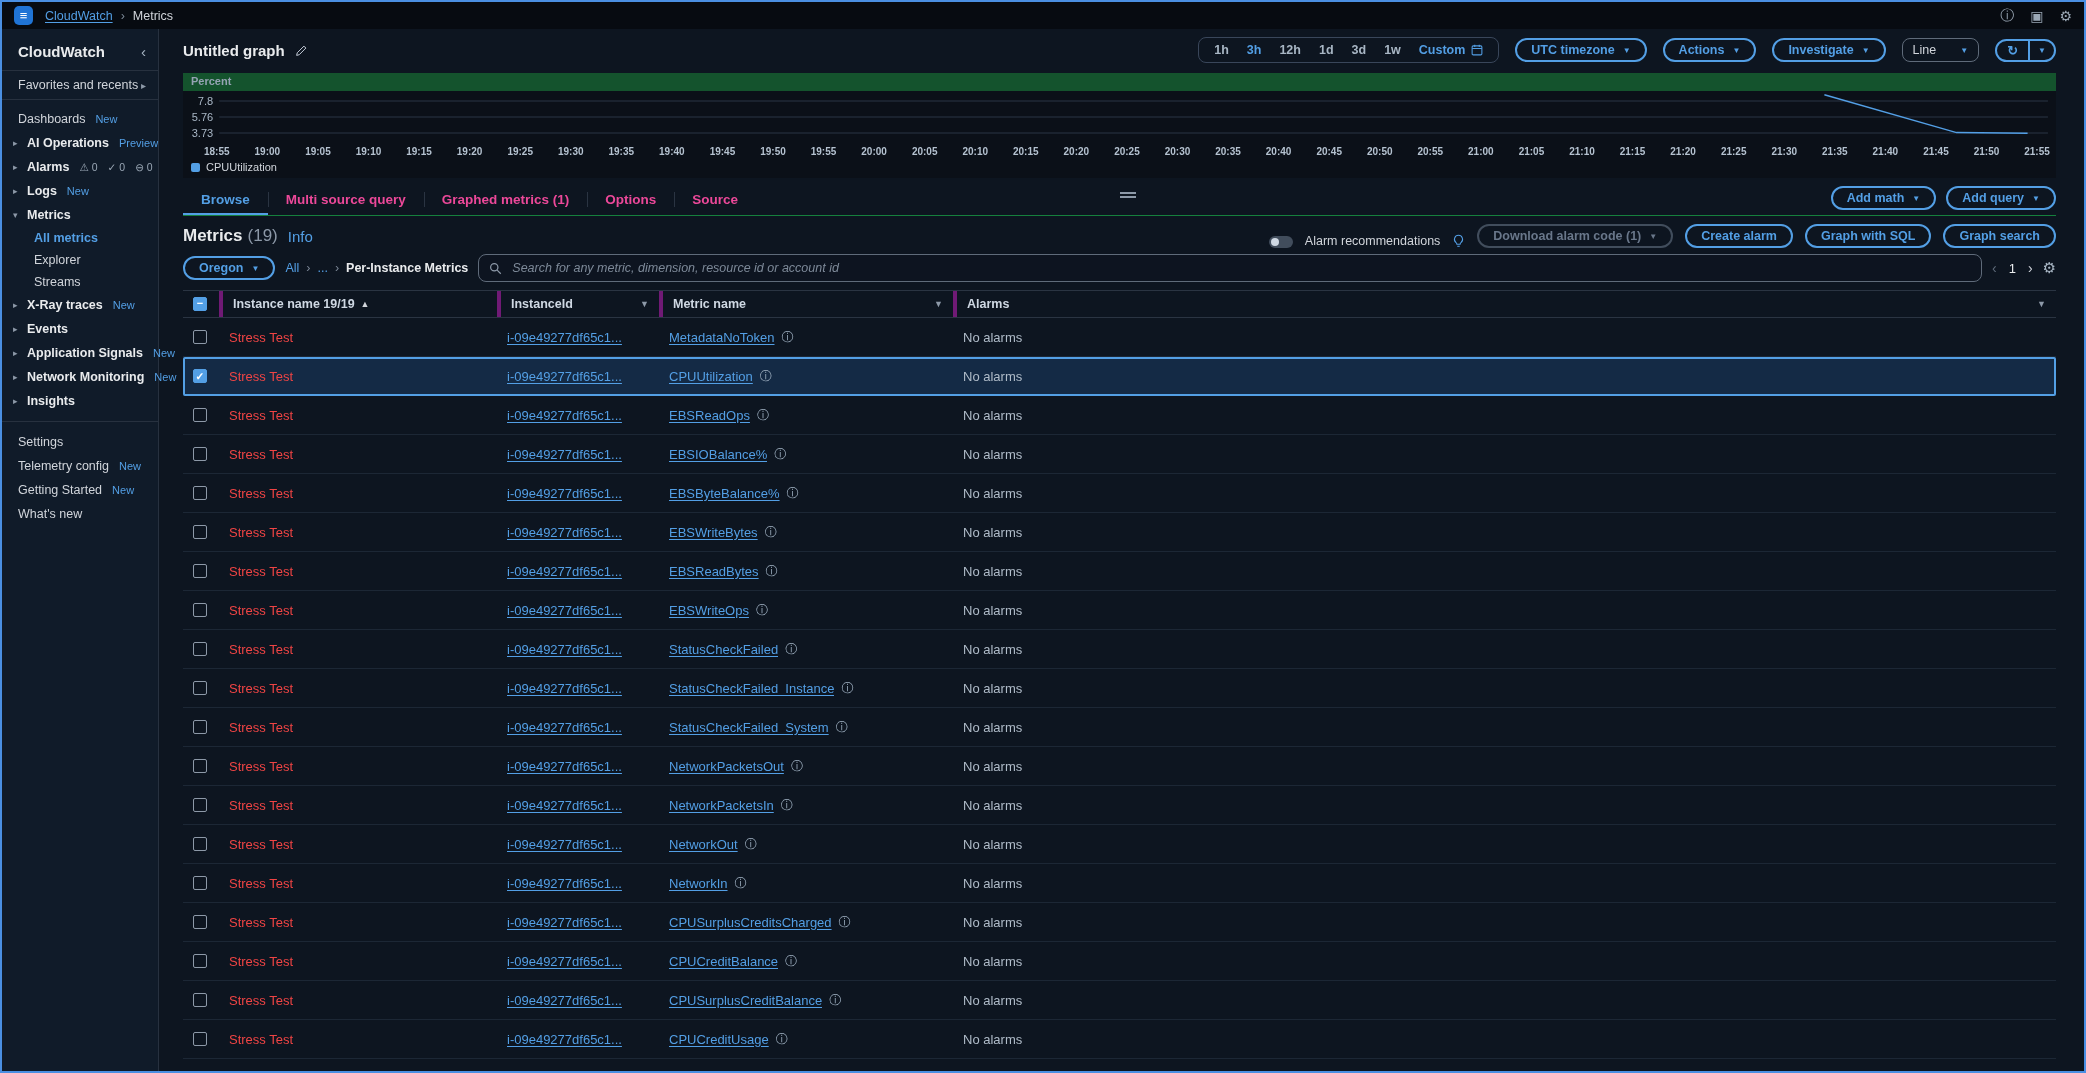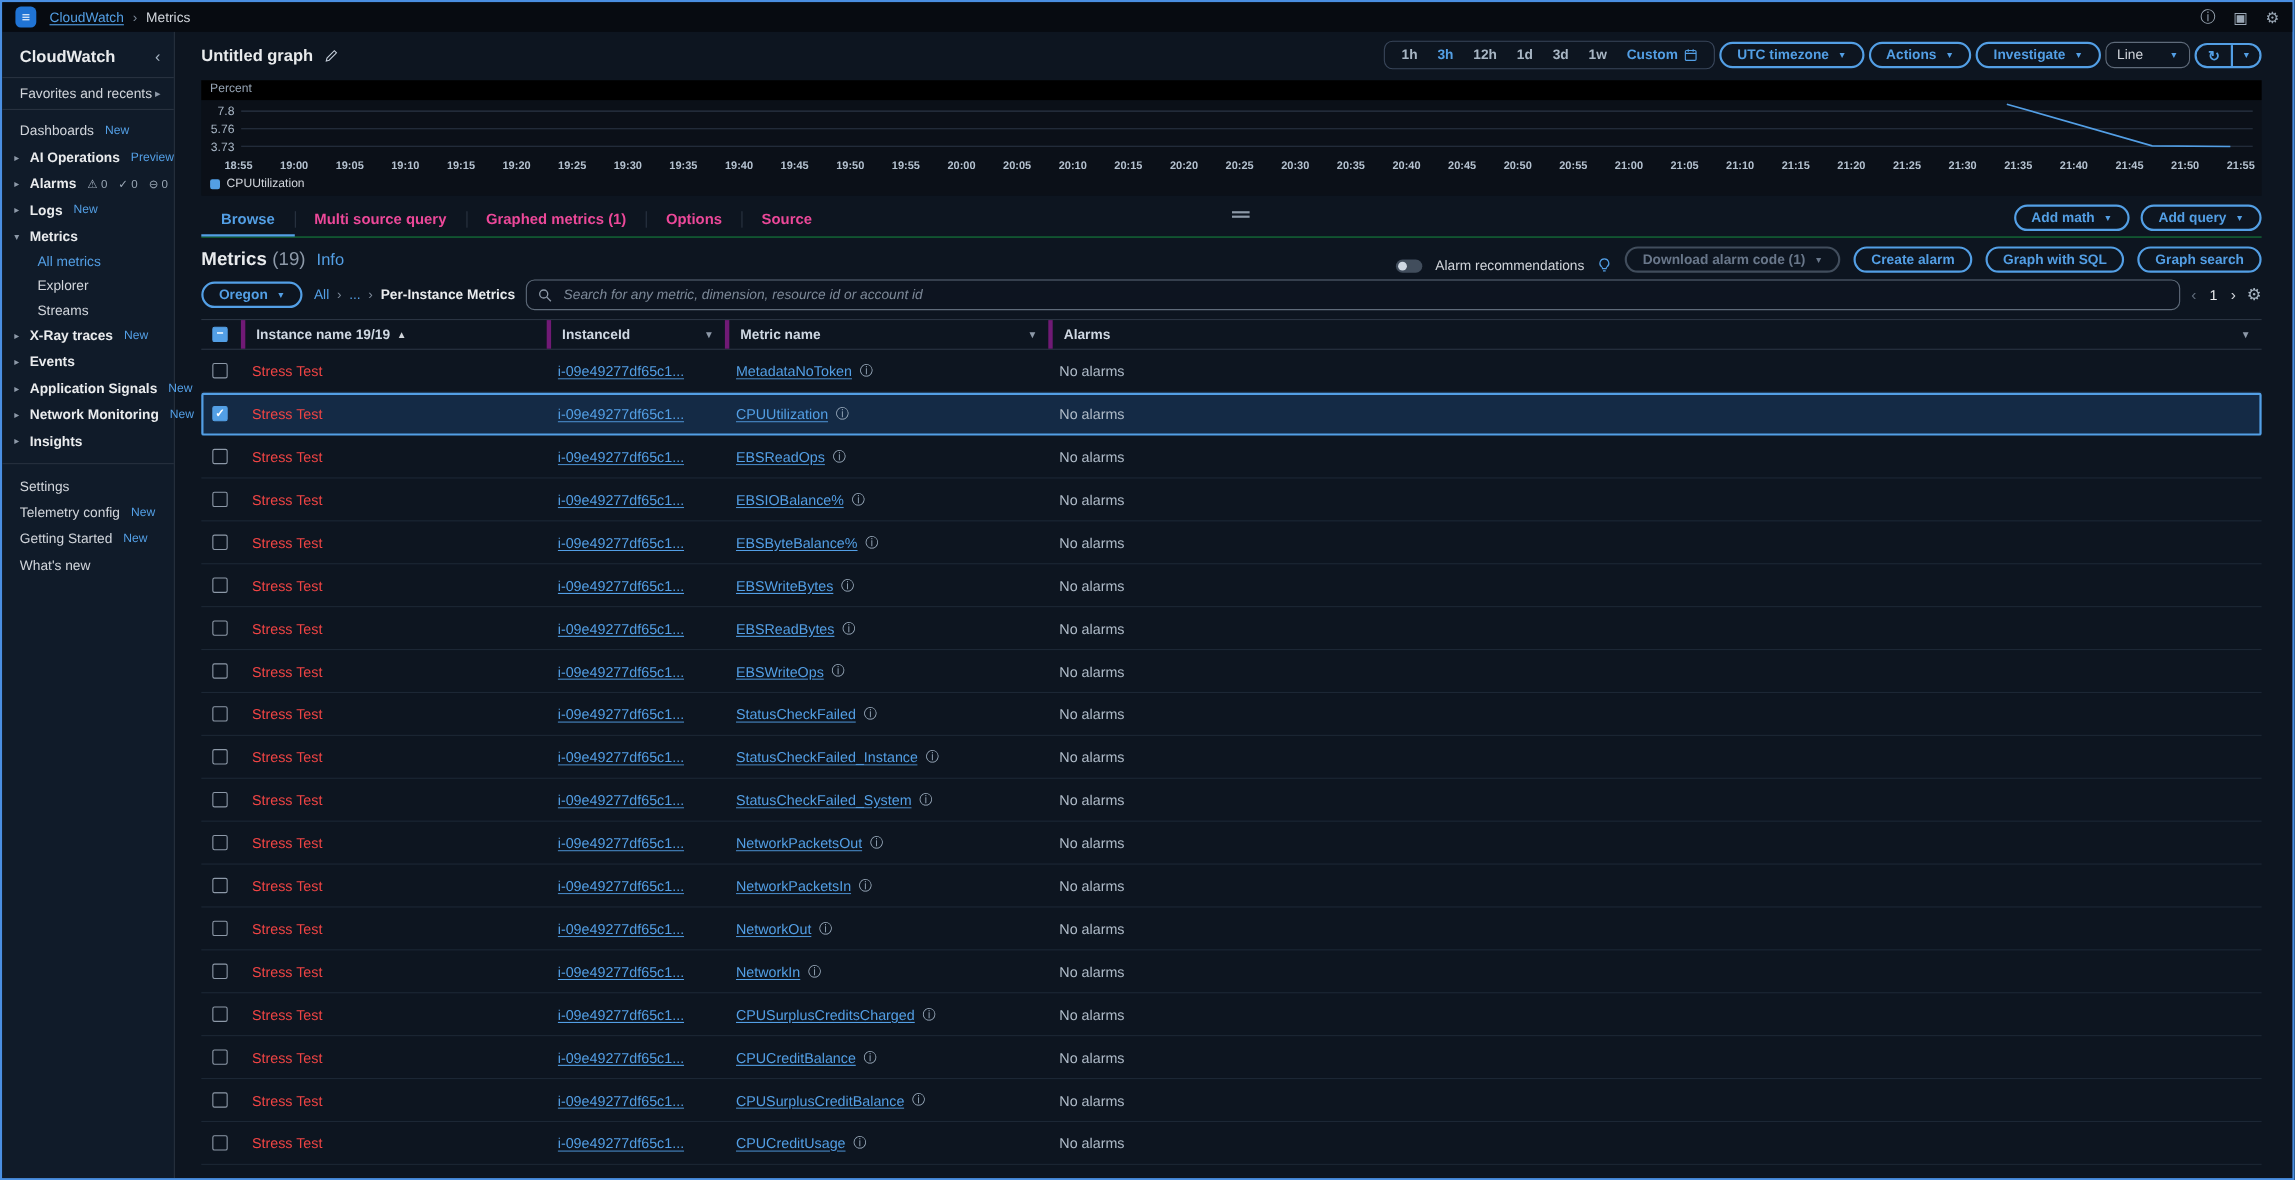--- a/index.html
+++ b/index.html
@@ -52,7 +52,7 @@
   .graph-toolbar { margin-top:8px; height:32px; display:flex; align-items:center; justify-content:space-between; }
   .gt-left { display:flex; align-items:center; gap:10px; }
   .graph-title { font-size:15px; font-weight:bold; color:#e9ebed; }
-  .gt-right { display:flex; align-items:center; gap:4px; }
+  .gt-right { display:flex; align-items:center; gap:16px; }
   .range-group { display:flex; align-items:center; border:1px solid #39465a; border-radius:8px; padding:3px 6px; }
   #time-ranges { display:flex; }
   .range-item { padding:2px 9px; font-size:12.5px; font-weight:bold; color:#a8b6c4; cursor:pointer; }

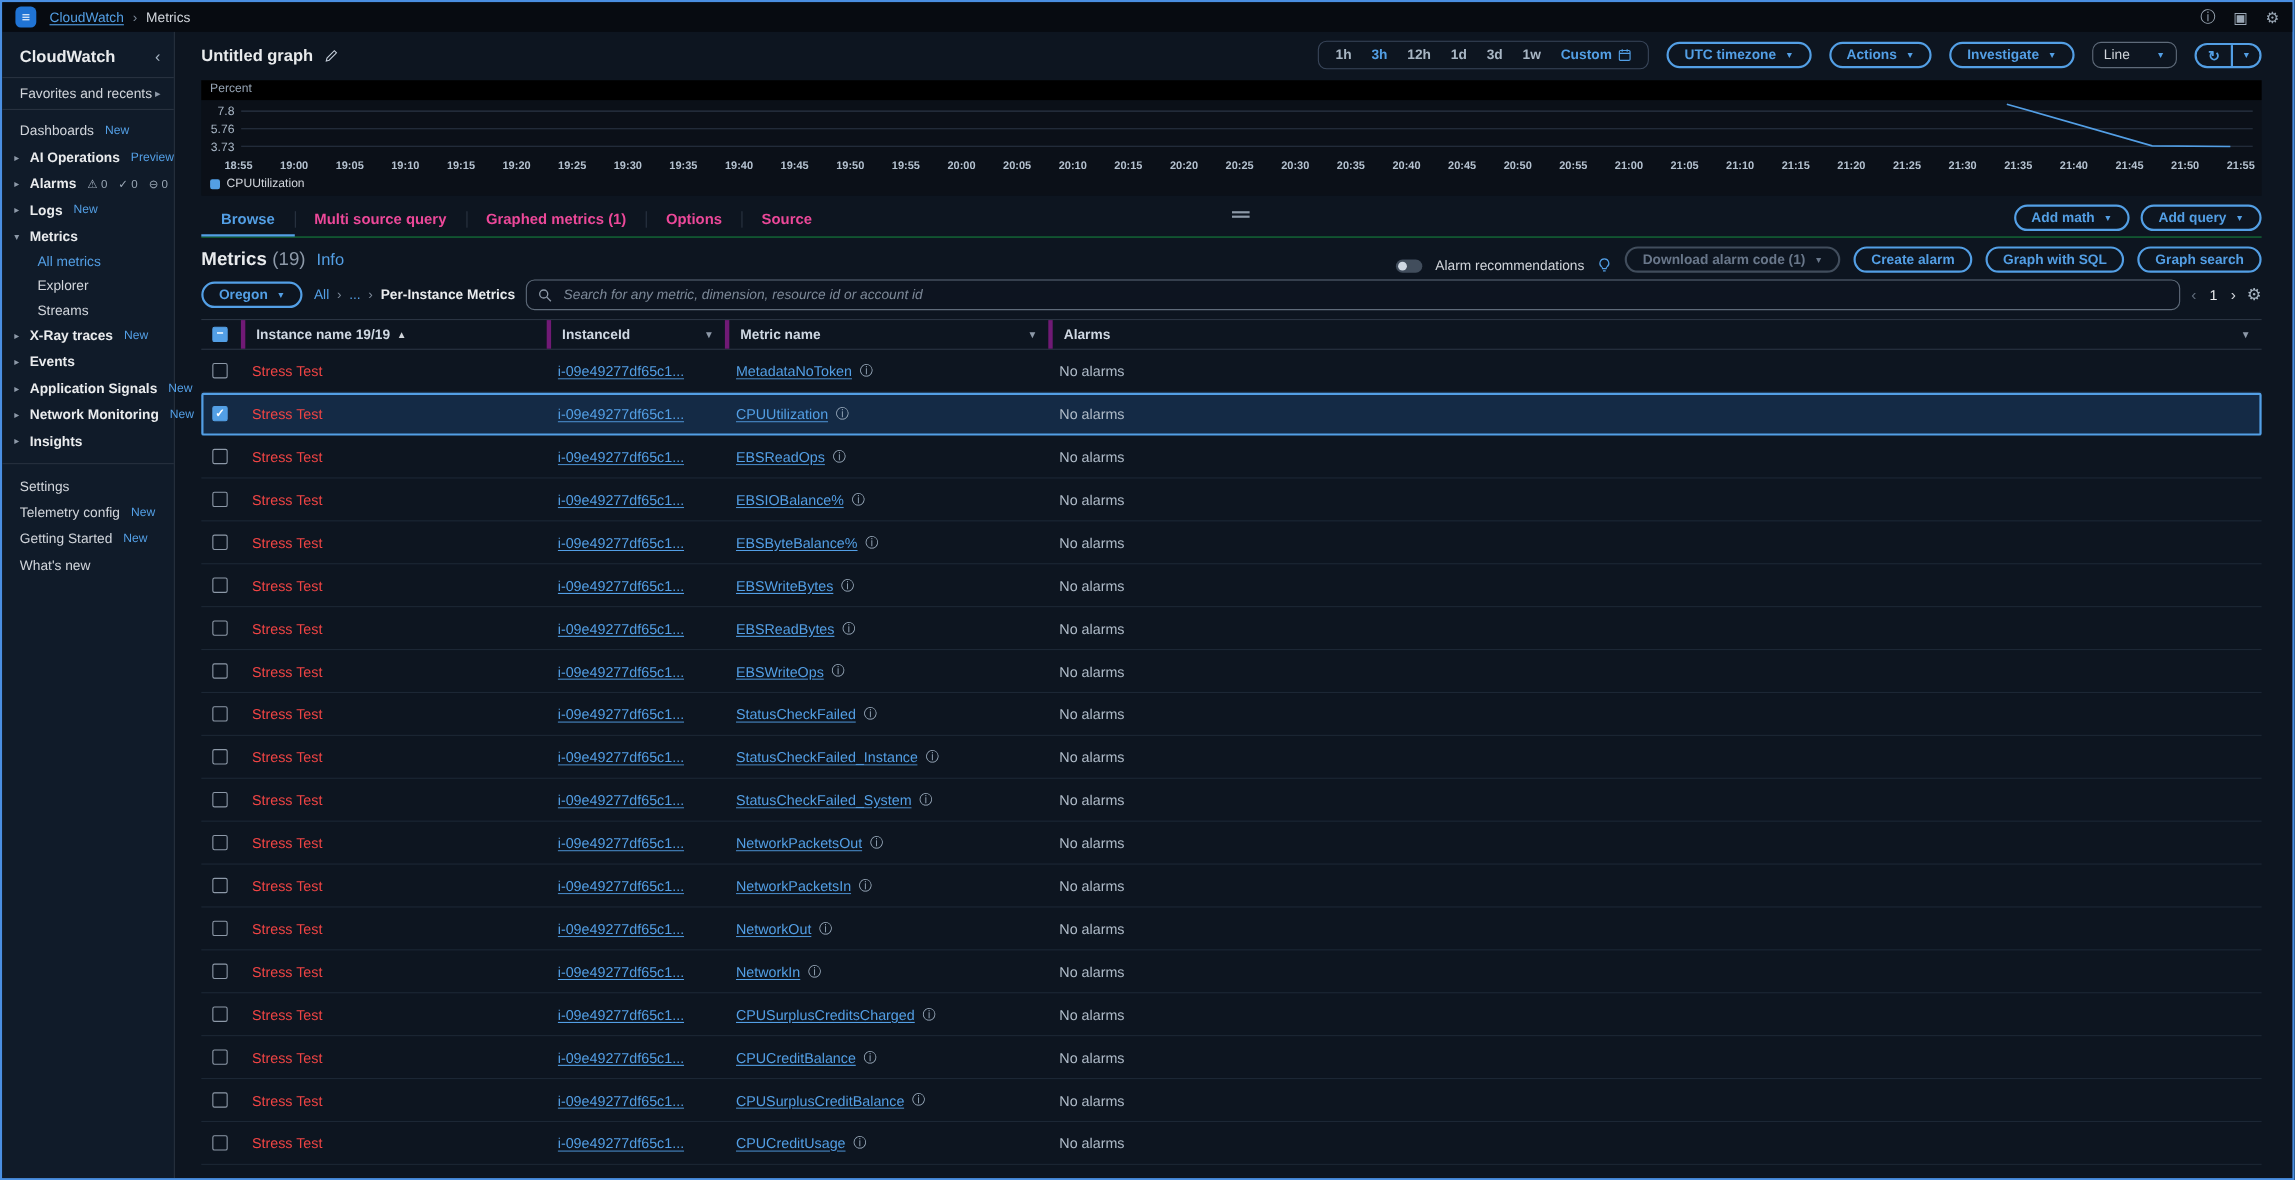--- a/index.html
+++ b/index.html
@@ -72,7 +72,7 @@
 
   
   .chart { margin-top:10px; background:#0b1018; }
-  .chart-unit { background:#000000; color:#95a3b3; font-size:11px; padding:2px 8px; height:18px; }
+  .chart-unit { background:#14532d; color:#95a3b3; font-size:11px; padding:2px 8px; height:18px;font-weight:bold; }
   #plot { display:block; width:100%; height:54px; }
   .x-labels { display:flex; justify-content:space-between; padding:1px 6px 1px 8px; font-size:10px; color:#b5c2d0; font-weight:bold;margin-left:13px; }
   .legend { display:flex; align-items:center; gap:6px; padding:3px 8px 5px 8px; font-size:11px; color:#d1d5db; }

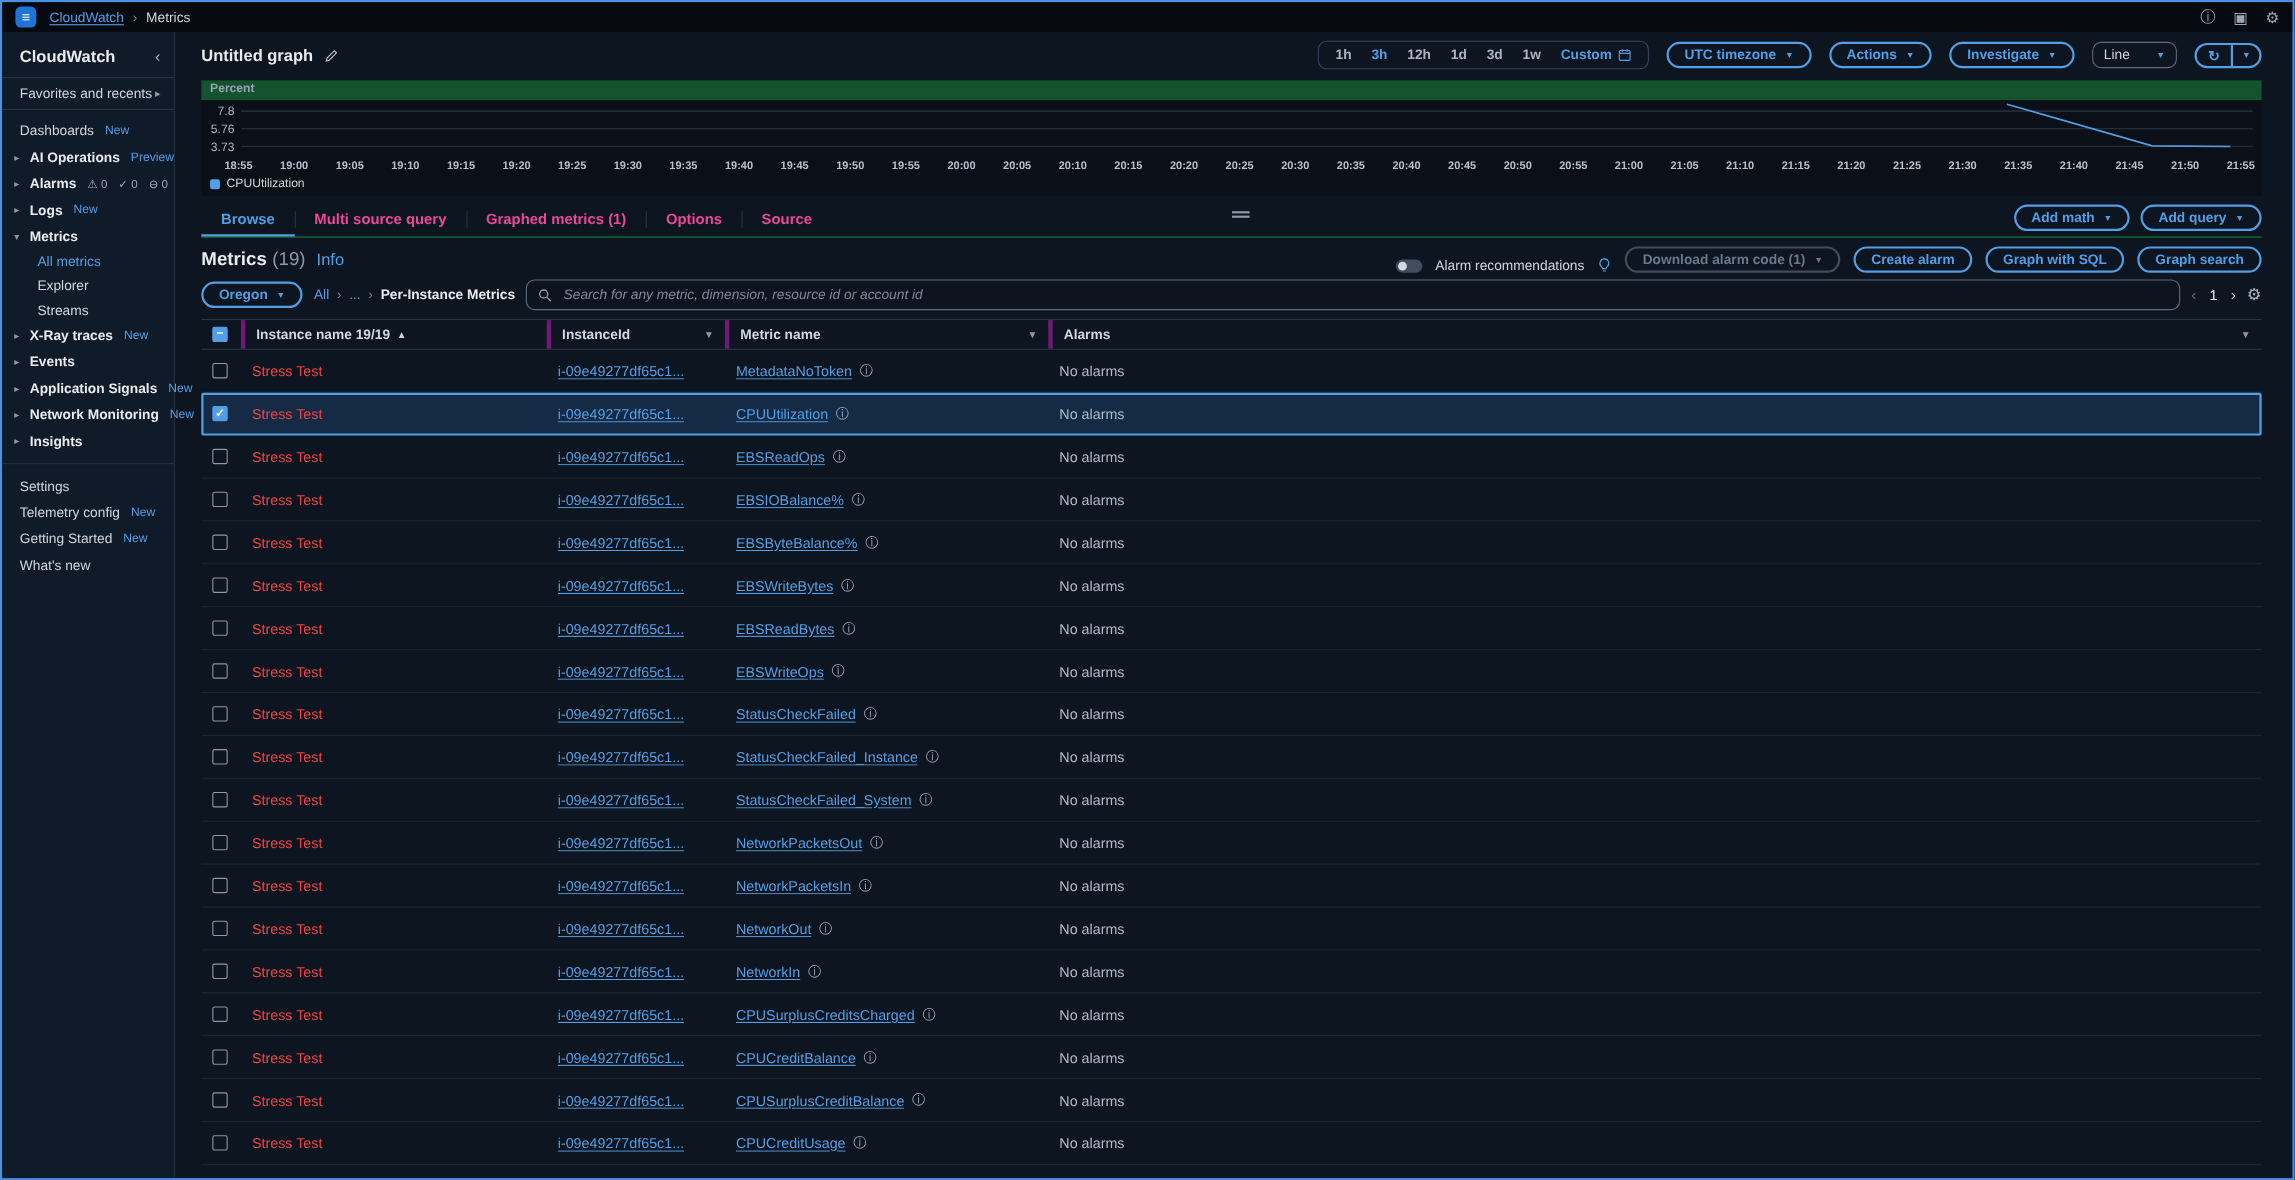--- a/index.html
+++ b/index.html
@@ -42,7 +42,7 @@
   .badge { color:#539fe5; font-size:11px; margin-left:5px; }
   .cnt { color:#9aa7b5; font-size:10.5px; margin-left:5px; }
   .sb-sub { padding:4px 10px 4px 32px; font-size:12.5px; color:#d1d5db; cursor:pointer; }
-  .sb-sub.active { color:#539fe5; font-weight:normal; }
+  .sb-sub.active { color:#539fe5; font-weight:bold; }
   .sb-divider { border-top:1px solid #27313f; margin:8px 0; }
 
   

